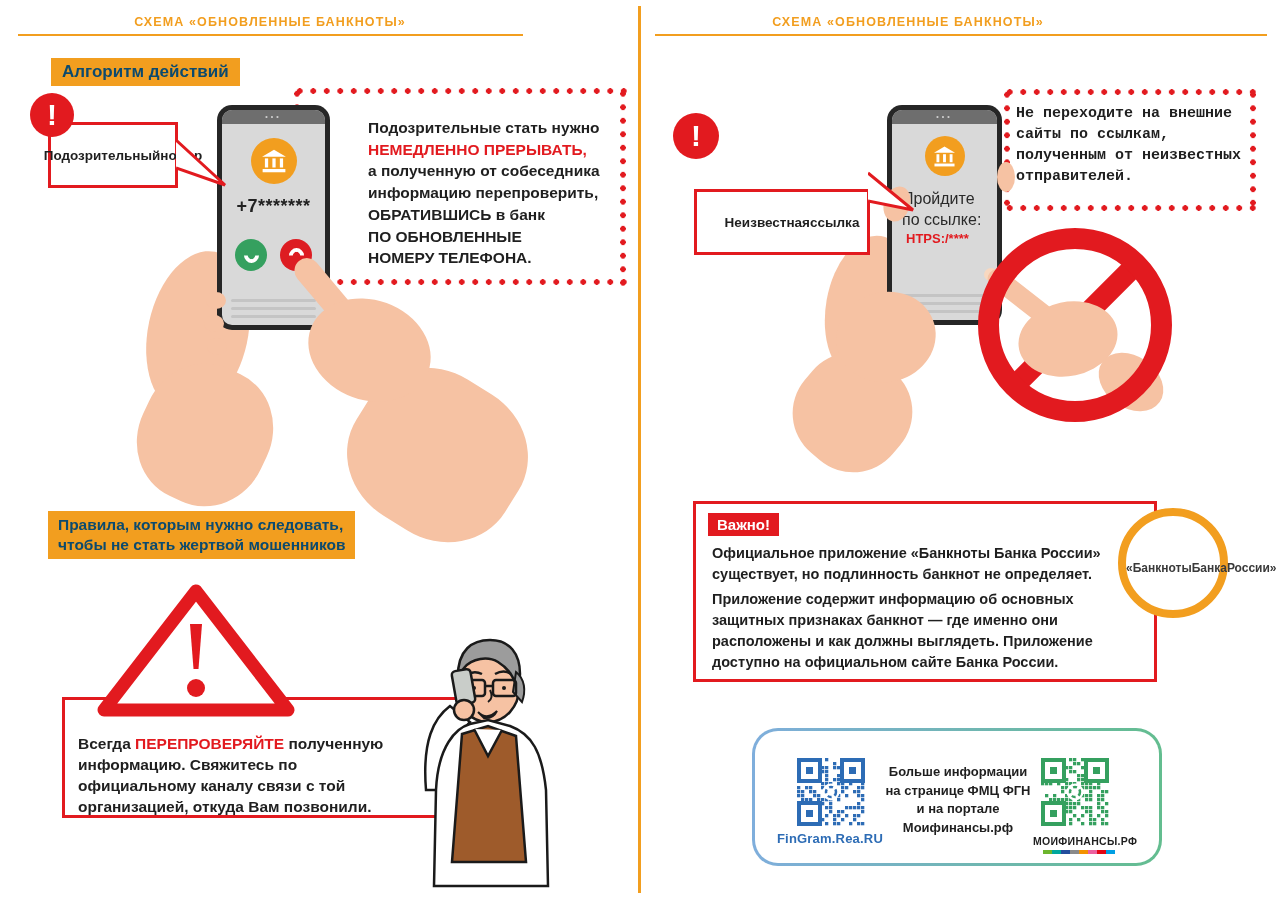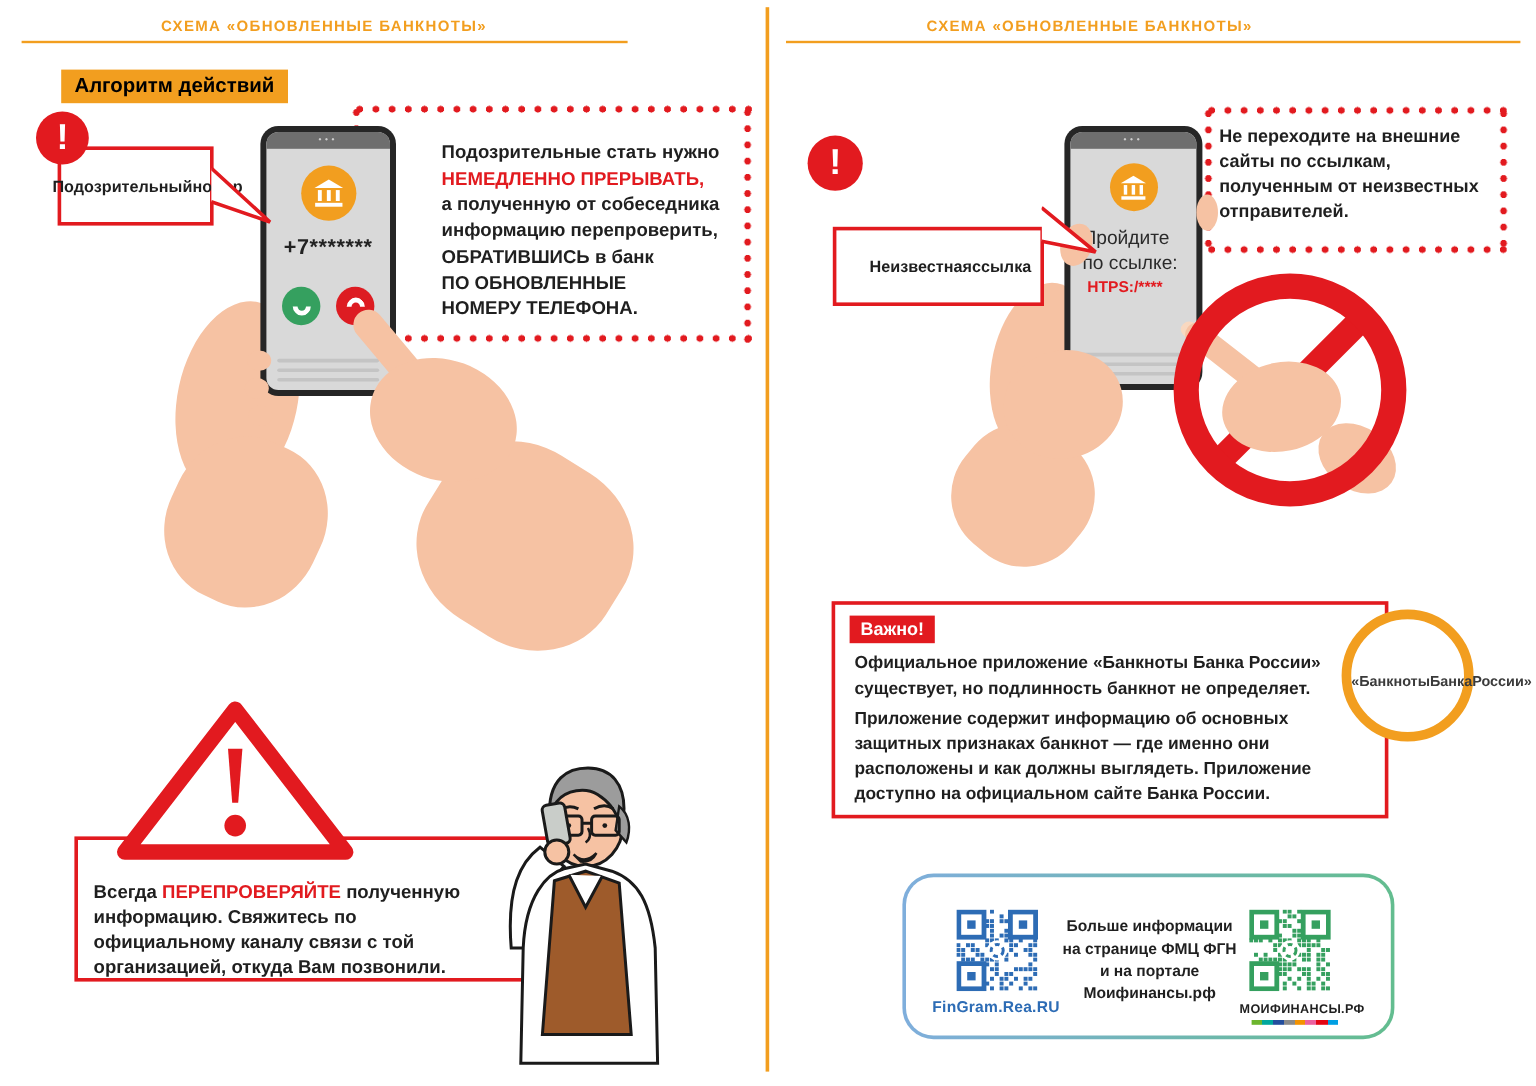--- a/index.html
+++ b/index.html
@@ -9,7 +9,7 @@
   .hdr{font-size:12.5px;letter-spacing:.09em;color:var(--orange,#F29E1F);text-align:center;white-space:nowrap;}
   .hline{height:2px;background:var(--orange,#F29E1F);}
   .vline{width:3px;background:var(--orange,#F29E1F);}
-  .badge{background:var(--orange,#F29E1F);color:#000000;font-size:17px;padding:4px 11px;white-space:nowrap;z-index:2;}
+  .badge{background:var(--orange,#F29E1F);color:#0c4a6e;font-size:17px;padding:4px 11px;white-space:nowrap;z-index:2;}
   .badge.big{font-size:15.5px;line-height:20px;padding:4px 10px;}
   .excl{border-radius:50%;background:var(--red,#E21A1F);color:#fff;display:flex;align-items:center;justify-content:center;
         font-size:30px;font-weight:900;z-index:7;}

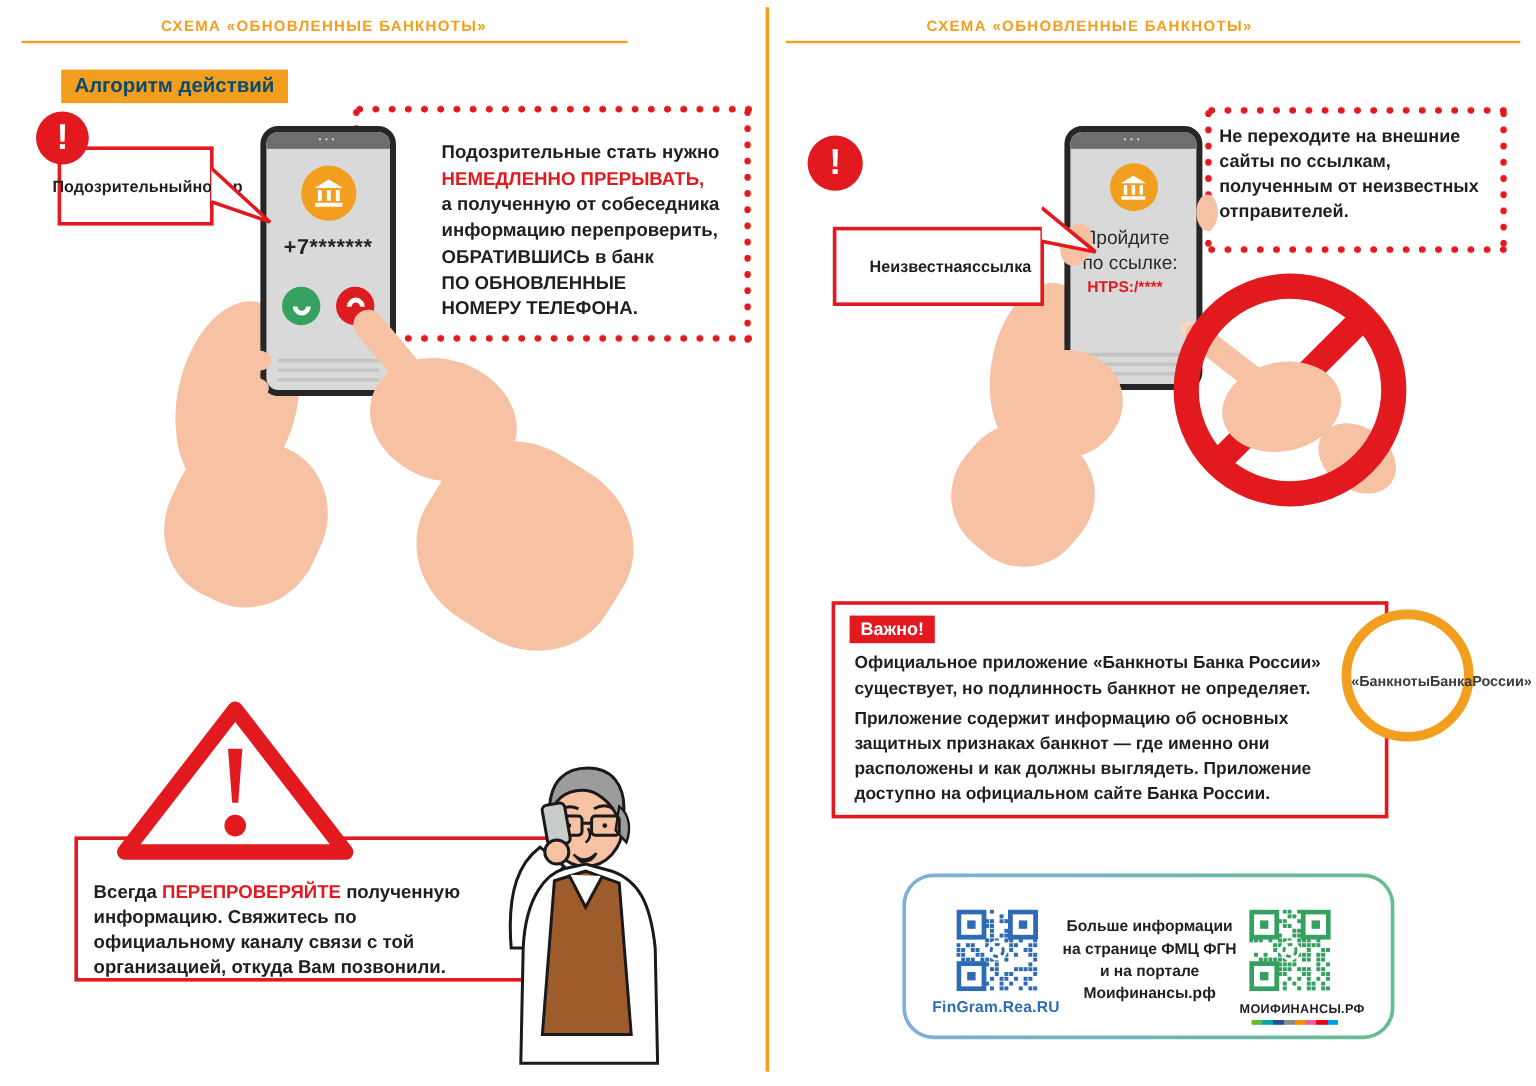--- a/index.html
+++ b/index.html
@@ -22,7 +22,7 @@
       background-size:8px 13.5px;background-repeat:repeat-y;}
   .dbox{z-index:1;}
   .wtext{font-size:15.5px;line-height:21.7px;z-index:2;}
-  .wtext2{font-size:15px;line-height:21px;z-index:2;}
+  .wtext2{font-size:15px;line-height:21px;z-index:2;font-family:Liberation Mono, monospace;}
   .red{color:var(--red,#E21A1F);}
   .phone{background:#262626;border-radius:15px;padding:5px;z-index:3;box-sizing:border-box;}
   .screen{position:relative;background:#D9D9D9;border-radius:10px;height:100%;display:flex;flex-direction:column;align-items:center;overflow:hidden;}

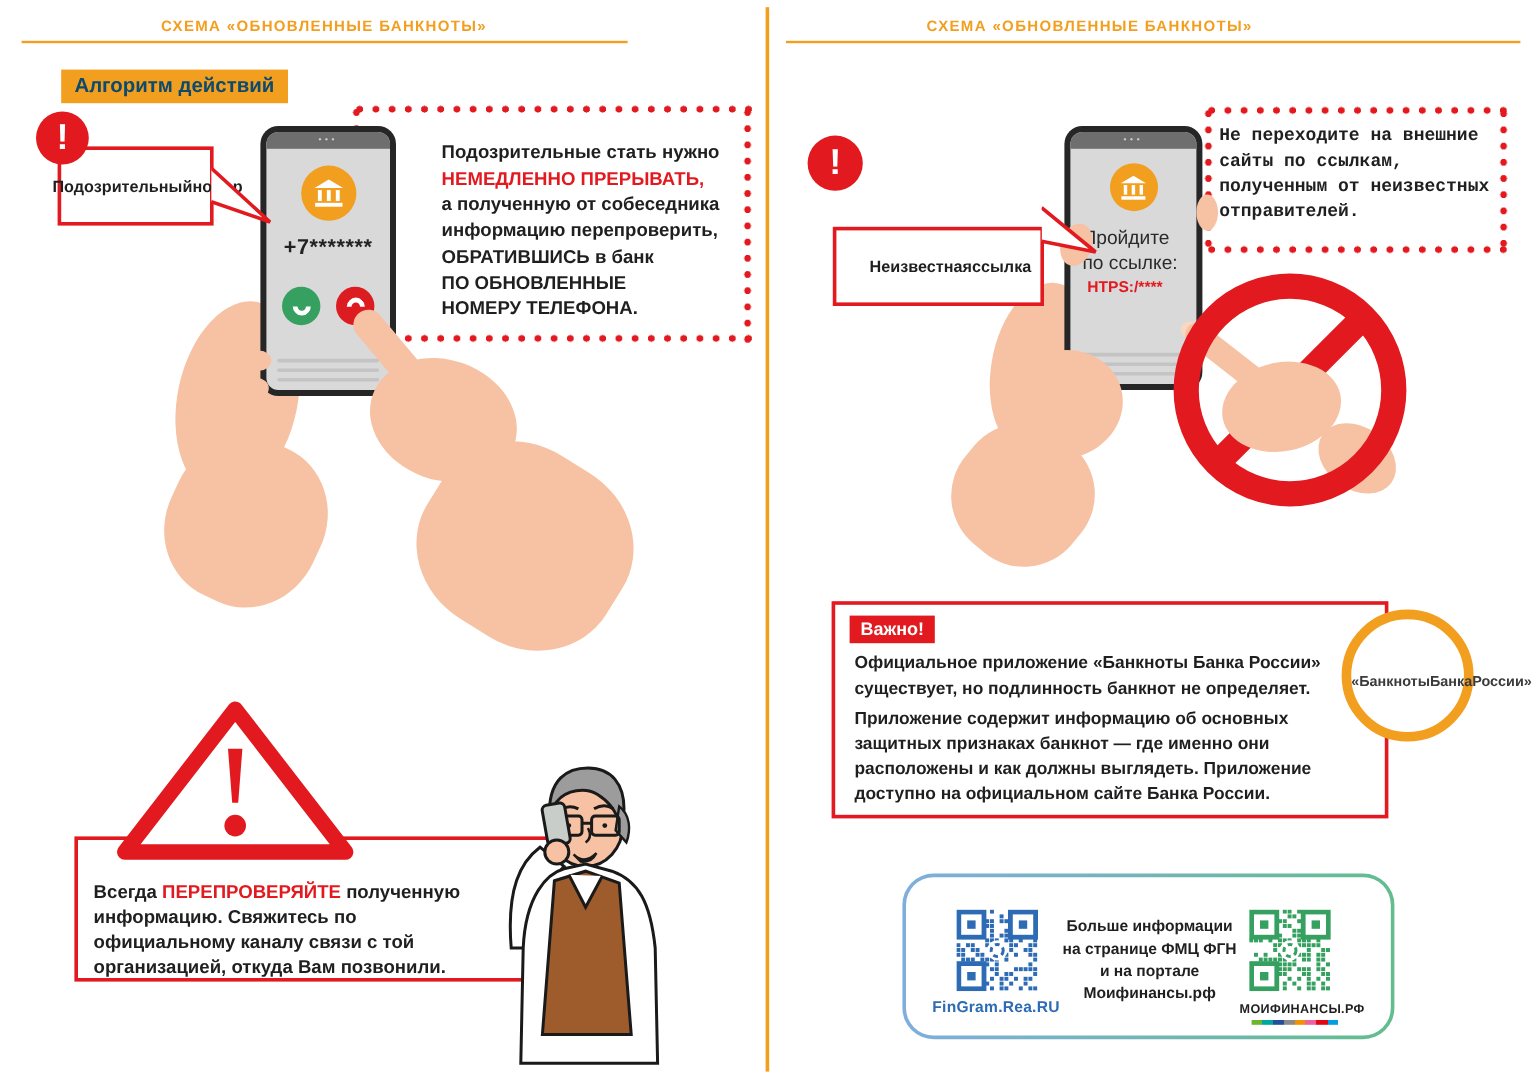--- a/index.html
+++ b/index.html
@@ -145,6 +145,10 @@
   <div class="a blob z5" style="left:307px;top:300px;width:125px;height:100px;transform:rotate(20deg);"></div>
   <div class="a blob z4" style="left:350px;top:375px;width:175px;height:160px;border-radius:42%;transform:rotate(32deg);"></div>
 
+  <div class="a badge big" style="left:48px;top:511px;">
+    <div>Правила, которым нужно следовать,</div>
+    <div>чтобы не стать жертвой мошенников</div>
+  </div>
 
   <div class="a rulebox" style="left:62px;top:697px;width:430px;height:121px;"></div>
   <svg class="a tri" style="left:86px;top:577px;" width="220" height="150" viewBox="0 0 220 150">

